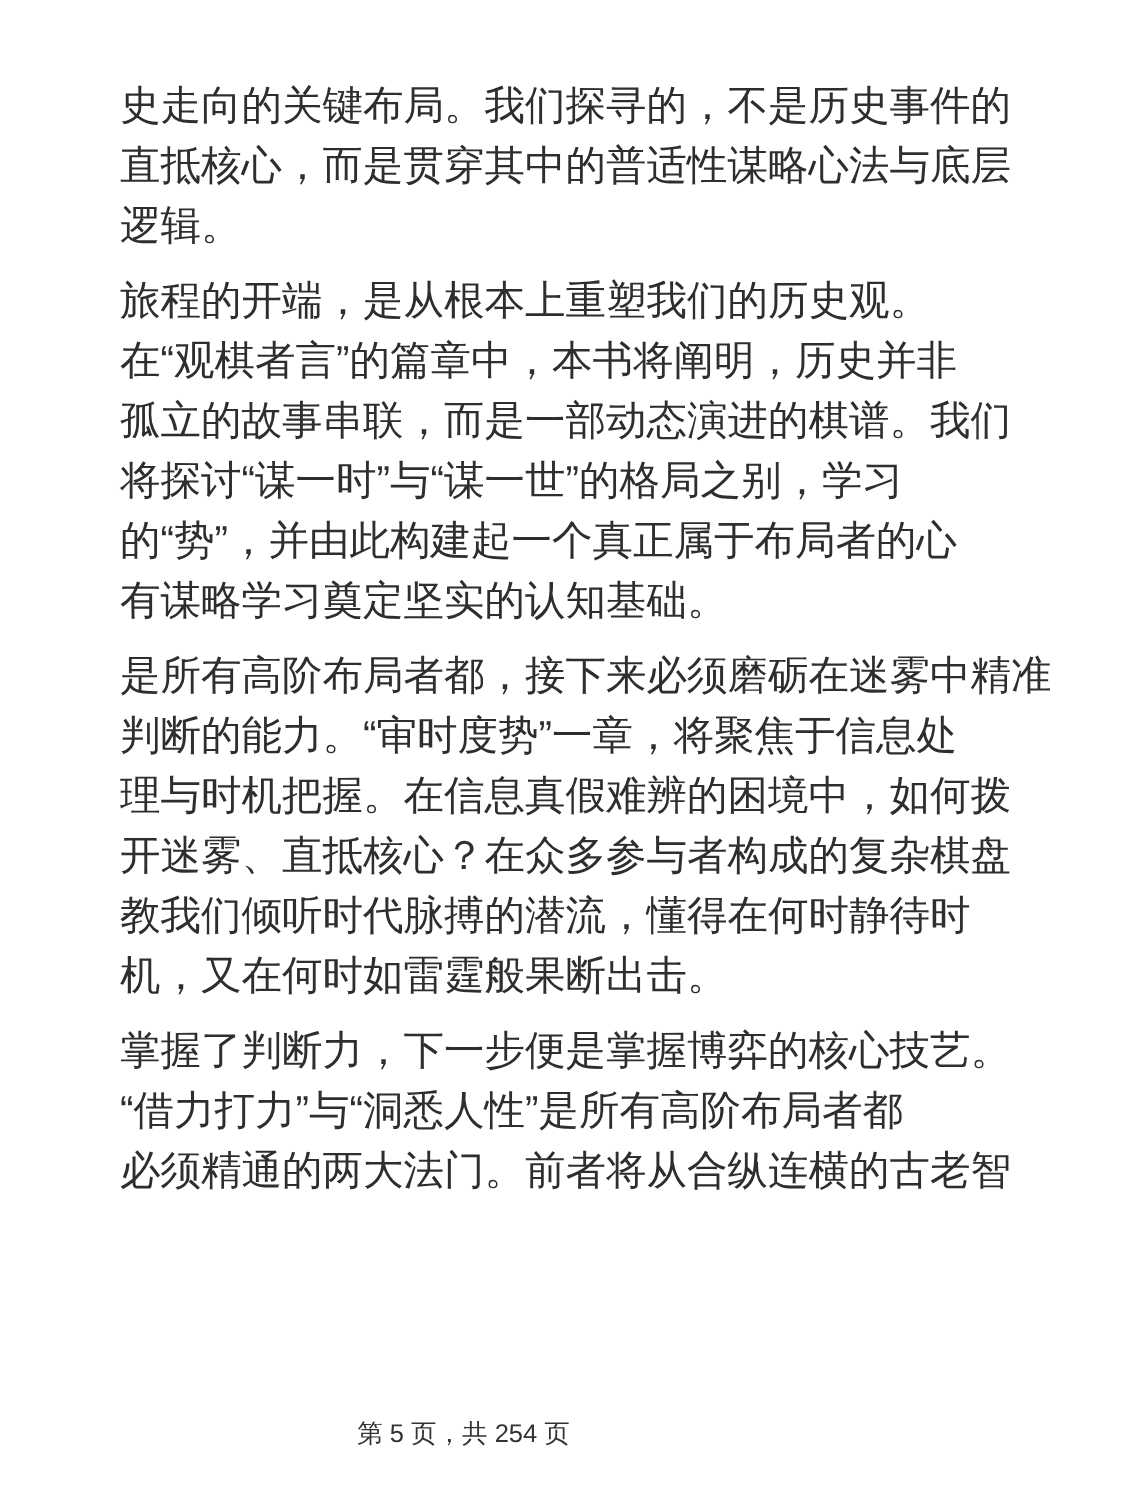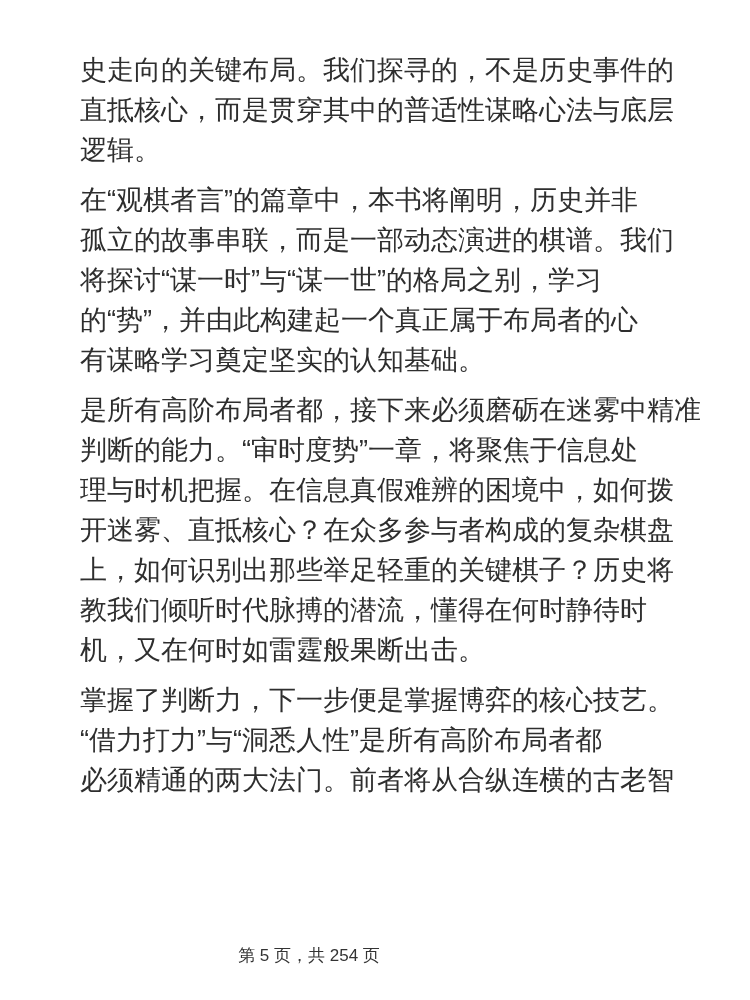--- a/index.html
+++ b/index.html
@@ -54,6 +54,7 @@
     </div>
 
     <div class="paragraph">
+      <div class="line">旅程的开端，是从根本上重塑我们的历史观。</div>
       <div class="line">在“观棋者言”的篇章中，本书将阐明，历史并非</div>
       <div class="line">孤立的故事串联，而是一部动态演进的棋谱。我们</div>
       <div class="line">将探讨“谋一时”与“谋一世”的格局之别，学习</div>

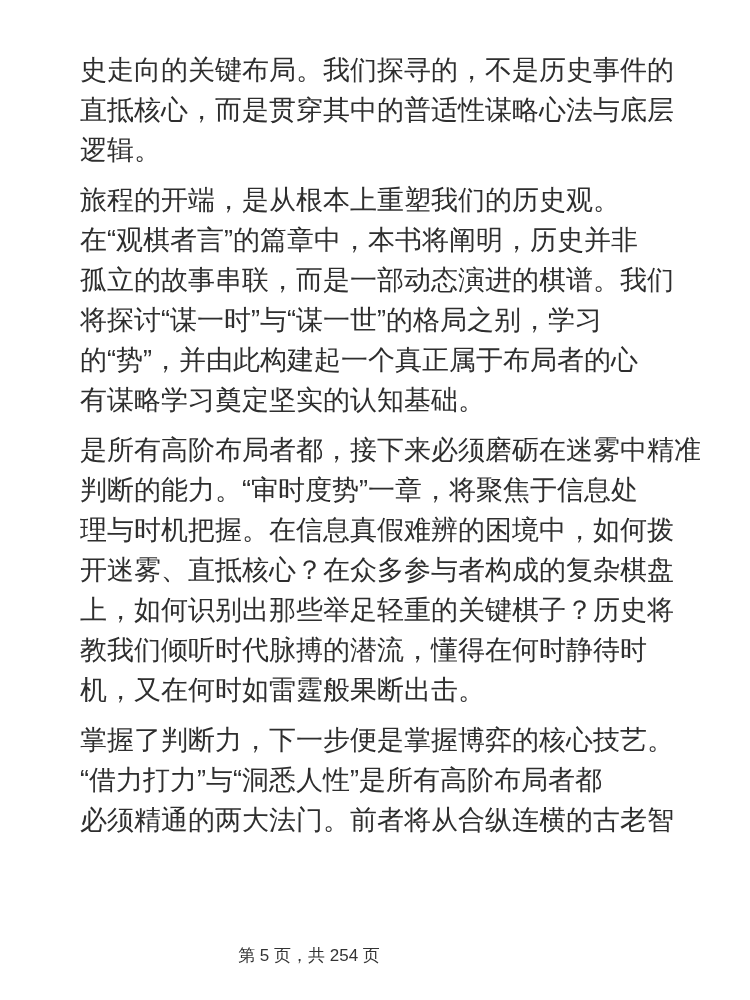--- a/index.html
+++ b/index.html
@@ -67,7 +67,6 @@
       <div class="line">判断的能力。“审时度势”一章，将聚焦于信息处</div>
       <div class="line">理与时机把握。在信息真假难辨的困境中，如何拨</div>
       <div class="line">开迷雾、直抵核心？在众多参与者构成的复杂棋盘</div>
-      <div class="line">上，如何识别出那些举足轻重的关键棋子？历史将</div>
       <div class="line">教我们倾听时代脉搏的潜流，懂得在何时静待时</div>
       <div class="line">机，又在何时如雷霆般果断出击。</div>
     </div>

